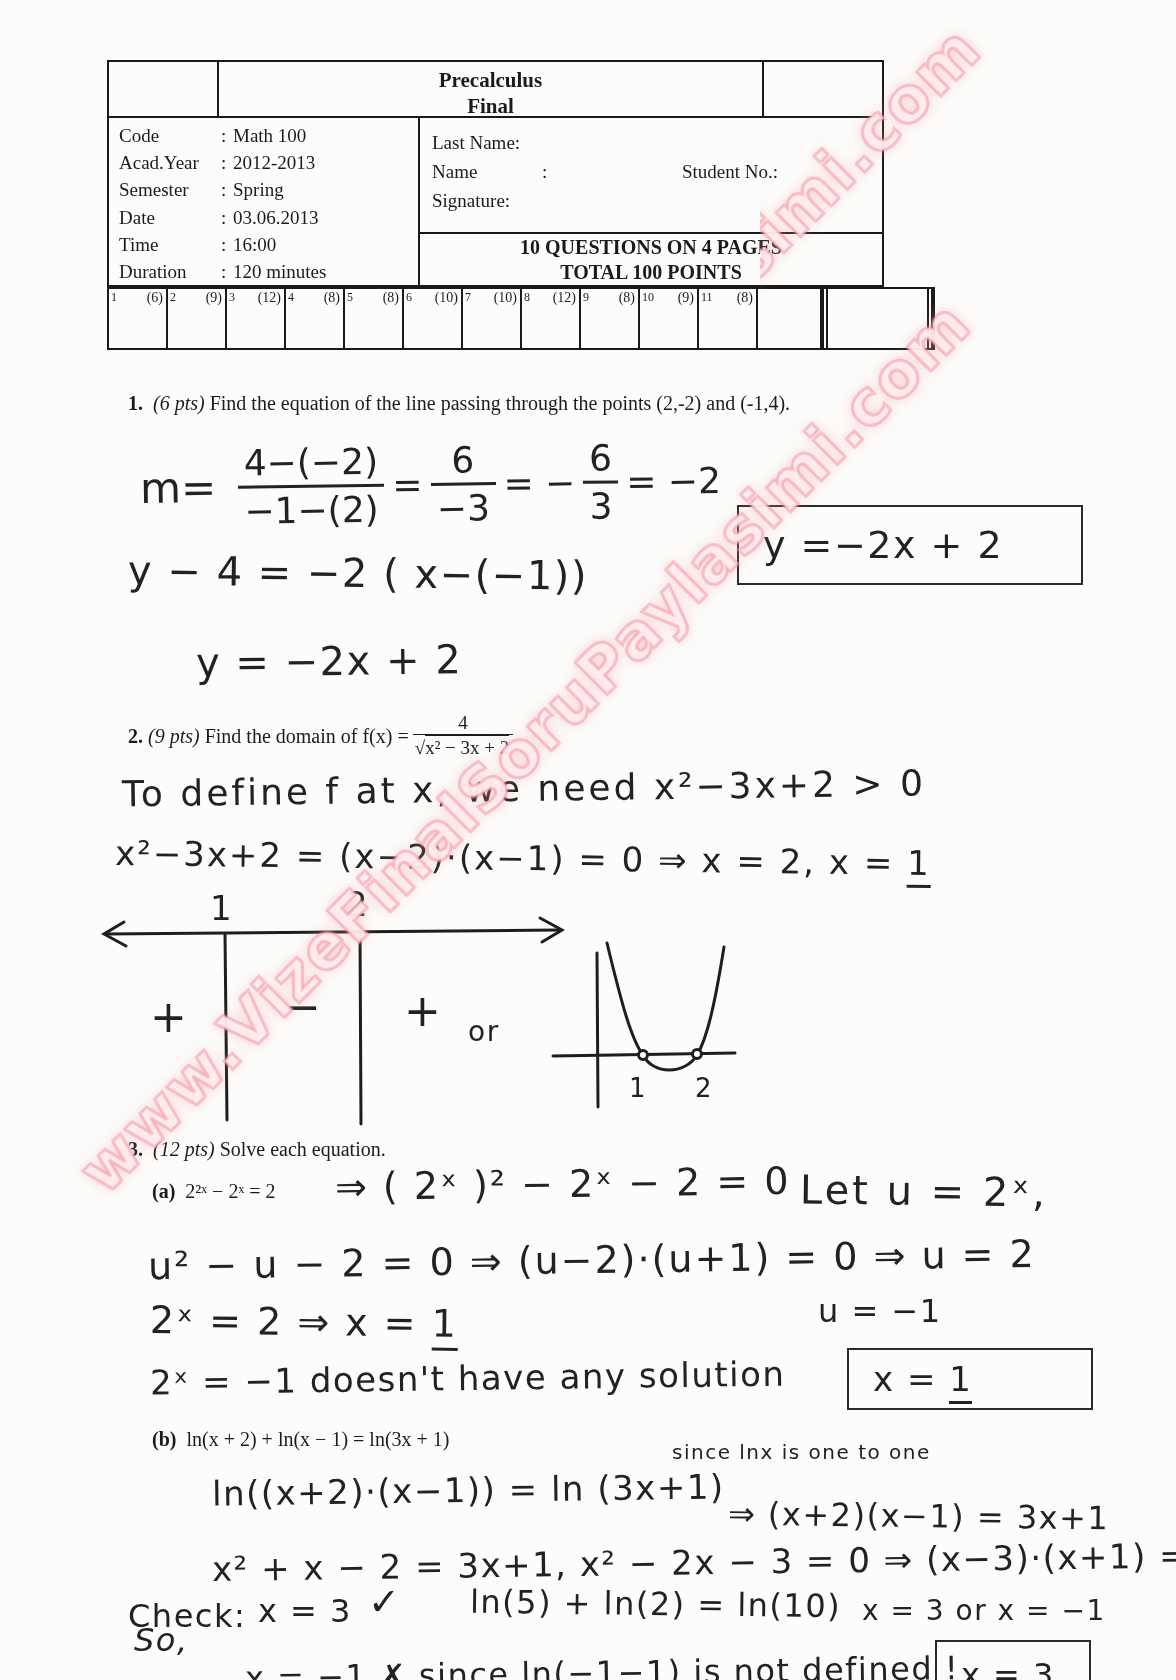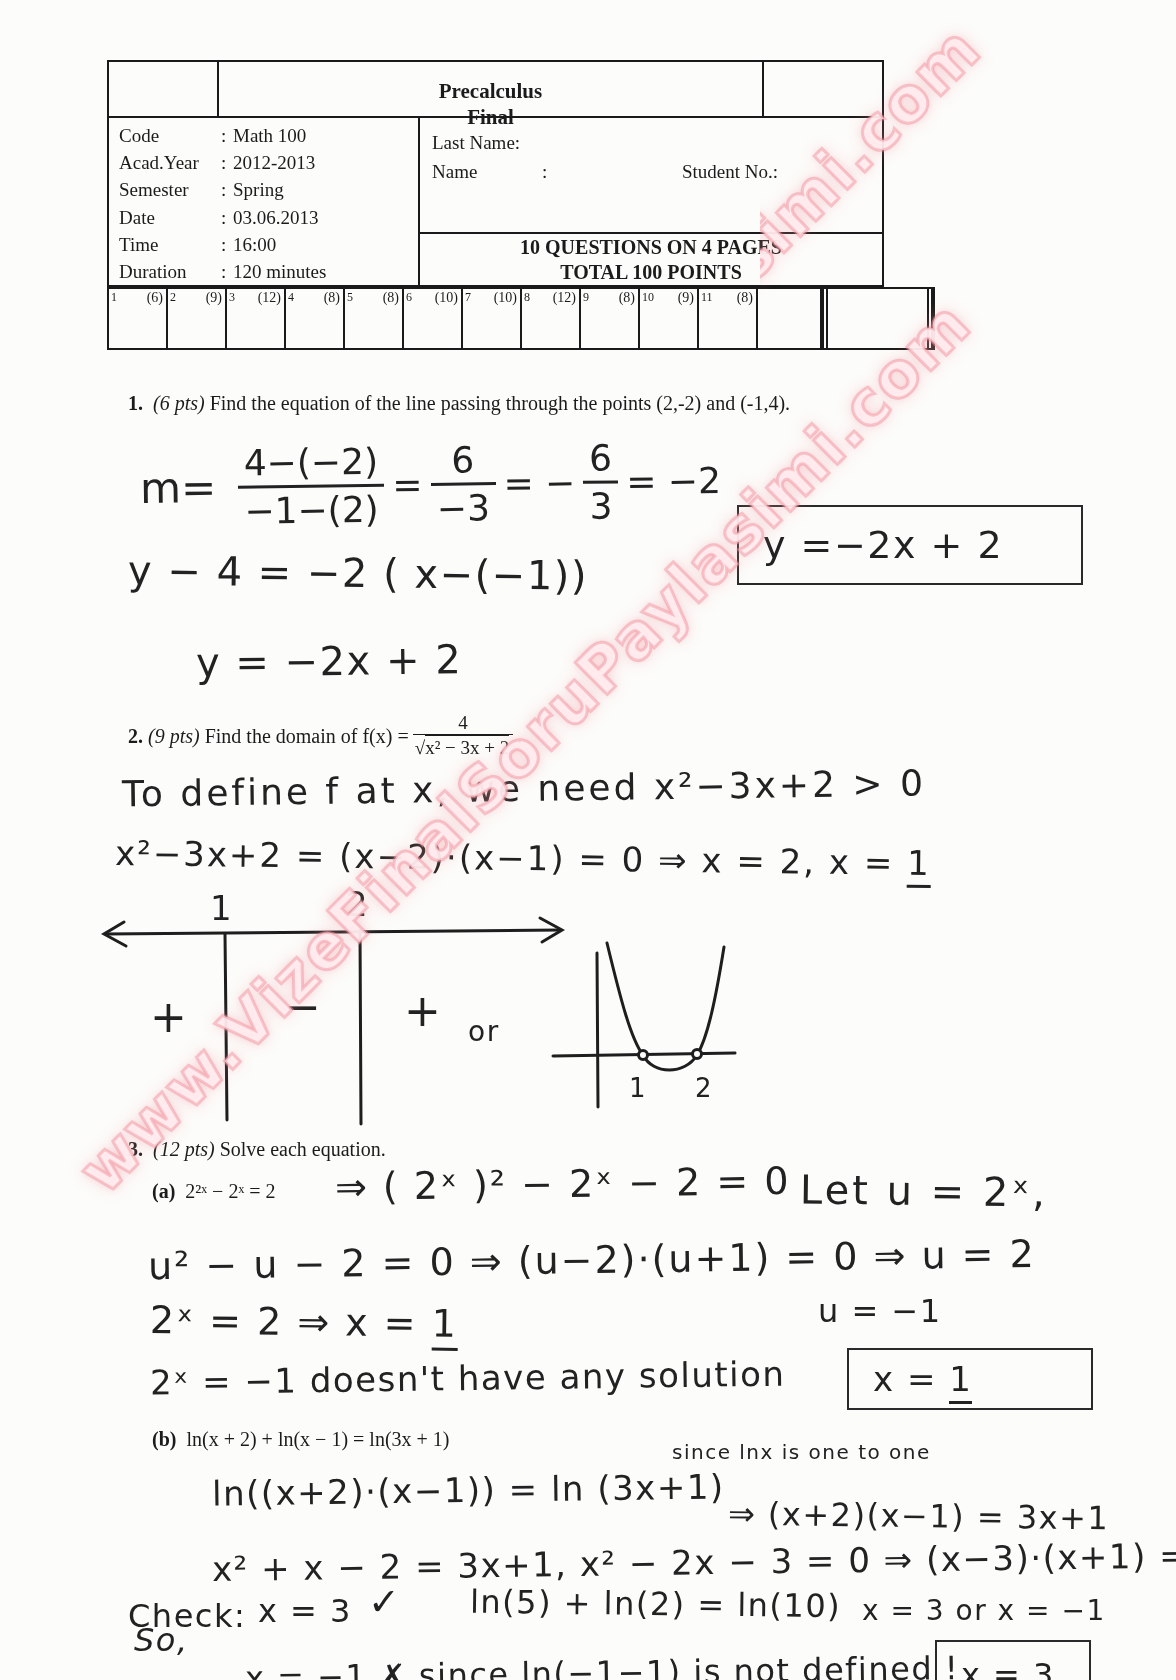--- a/index.html
+++ b/index.html
@@ -32,7 +32,7 @@
   .ht-row1{display:flex; height:56px; border-bottom:2px solid #1a1a1a; box-sizing:border-box;}
   .ht-c1{width:110px; border-right:2px solid #1a1a1a; box-sizing:border-box;}
   .ht-c2{flex:1; border-right:2px solid #1a1a1a; box-sizing:border-box; text-align:center;
-         font-weight:bold; font-size:21px; line-height:26px; padding-top:16px;}
+         font-weight:bold; font-size:21px; line-height:26px; padding-top:5px;}
   .ht-c3{width:118px;}
   .ht-row2{display:flex; height:169px;}
   .ht-left{width:311px; border-right:2px solid #1a1a1a; box-sizing:border-box;

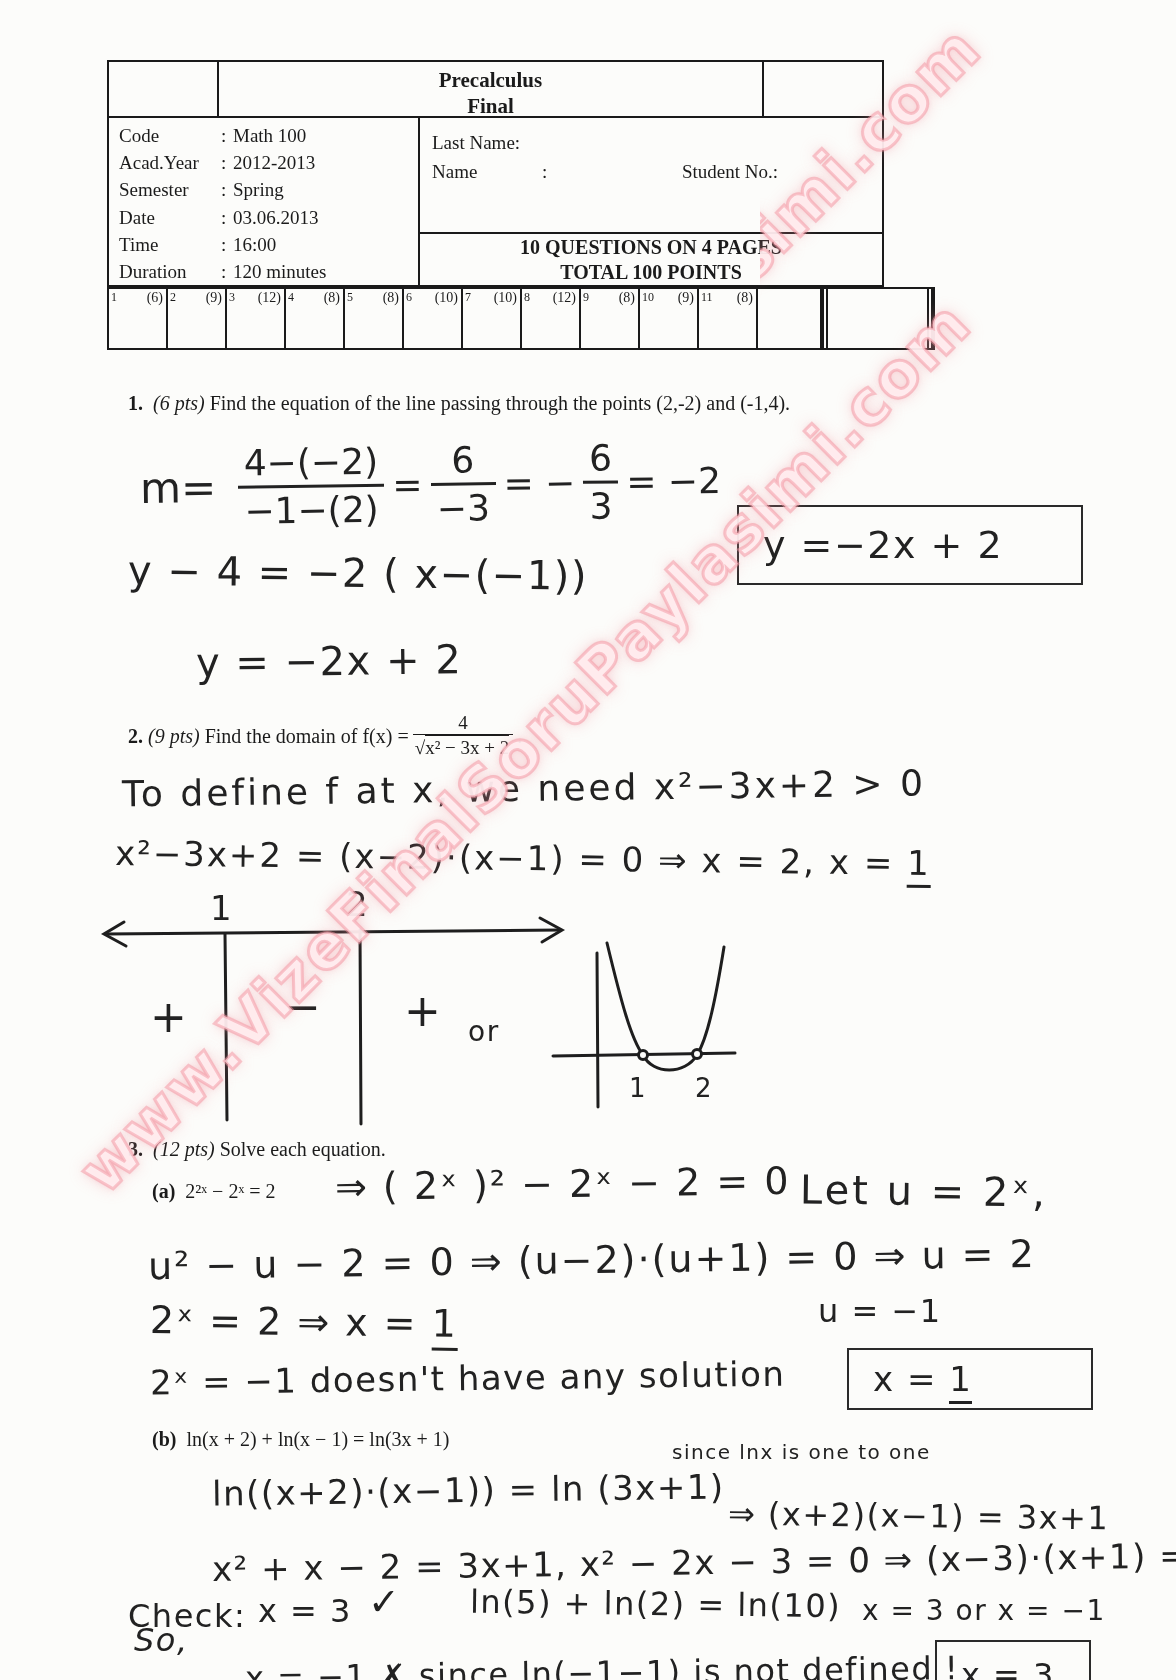--- a/index.html
+++ b/index.html
@@ -150,6 +150,9 @@
               </span>
             <span>Student No.:</span>
           </div>
+          <div class="st-row">
+            <span>Signature:</span>
+          </div>
         </div>
         <div class="note">
           <div>10 QUESTIONS ON 4 PAGES</div>

